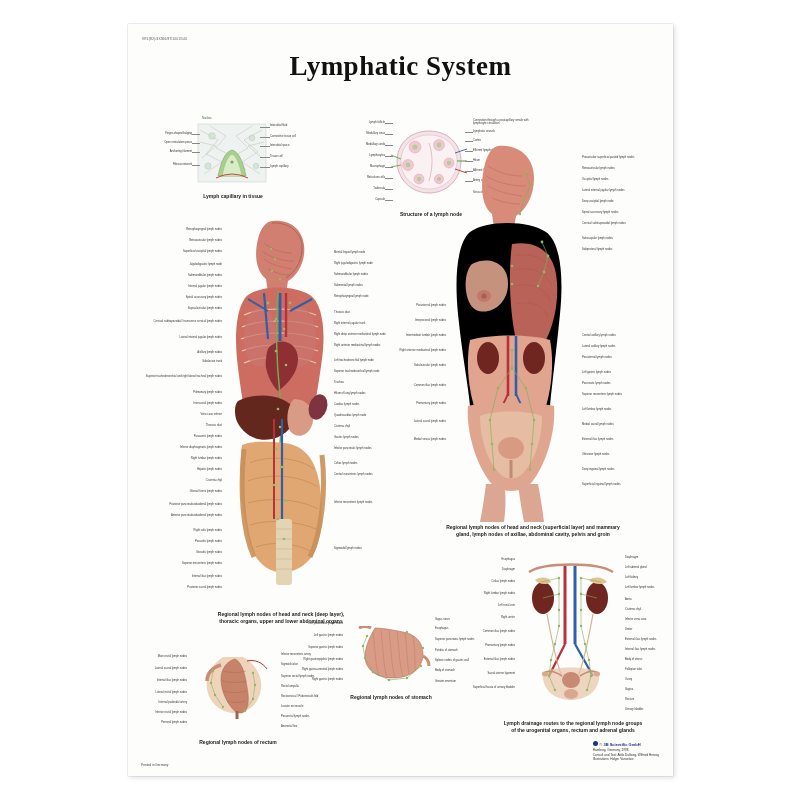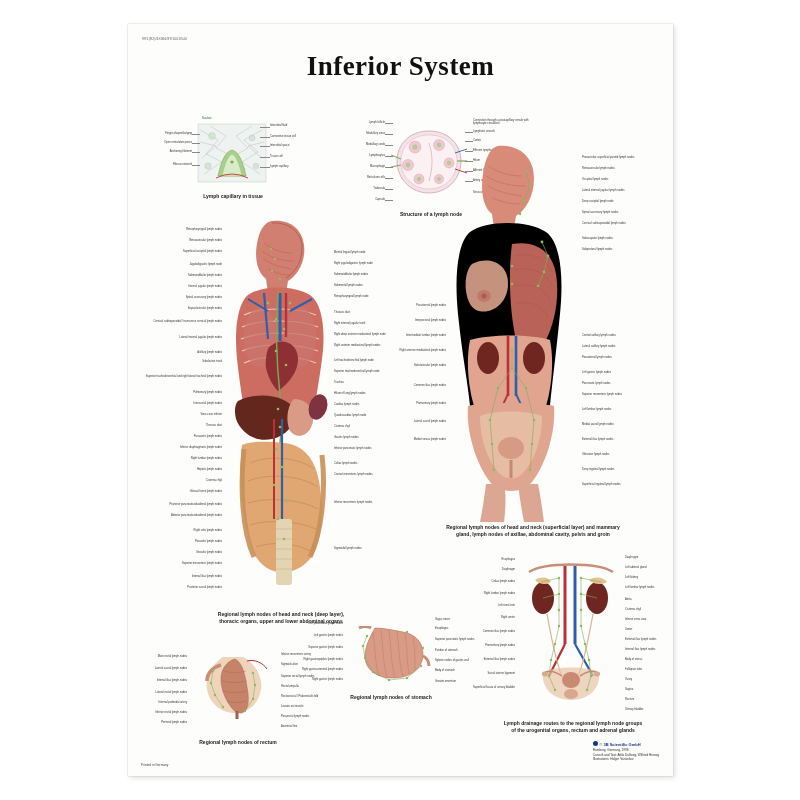--- a/index.html
+++ b/index.html
@@ -117,7 +117,7 @@
 <div id="poster">
 
   <div class="code">VR1(R2)/4X366/87/1001/540</div>
-  <div class="title">Inferior System</div>
+  <div class="title">Lymphatic System</div>
 
   <div class="panelbox" style="left:20px; top:95px; width:170px; height:90px;">
     <div class="art" style="left:48px; top:3px; width:72px; height:62px;">

